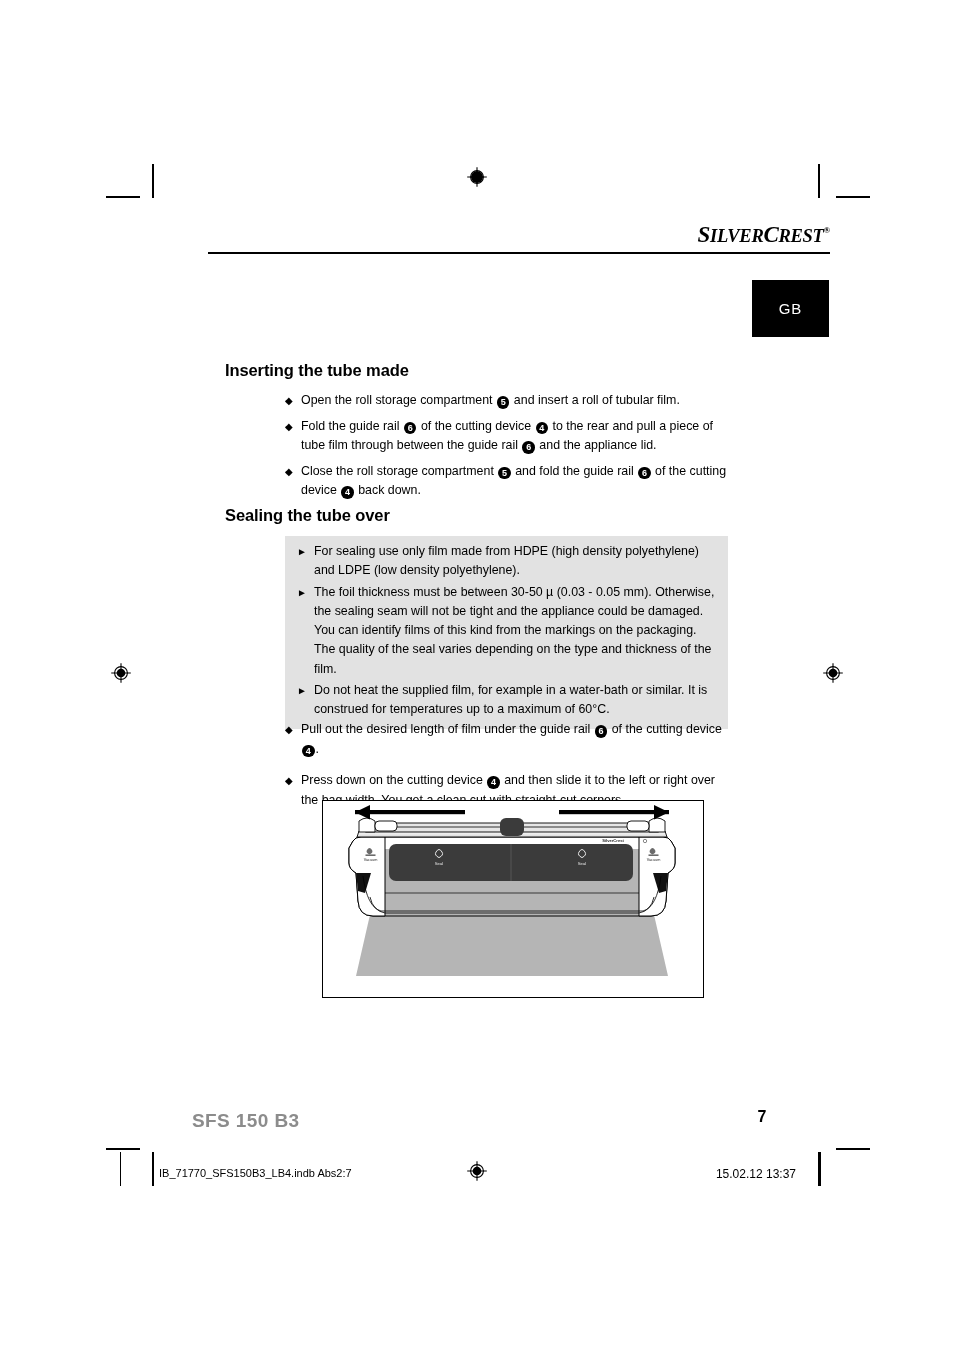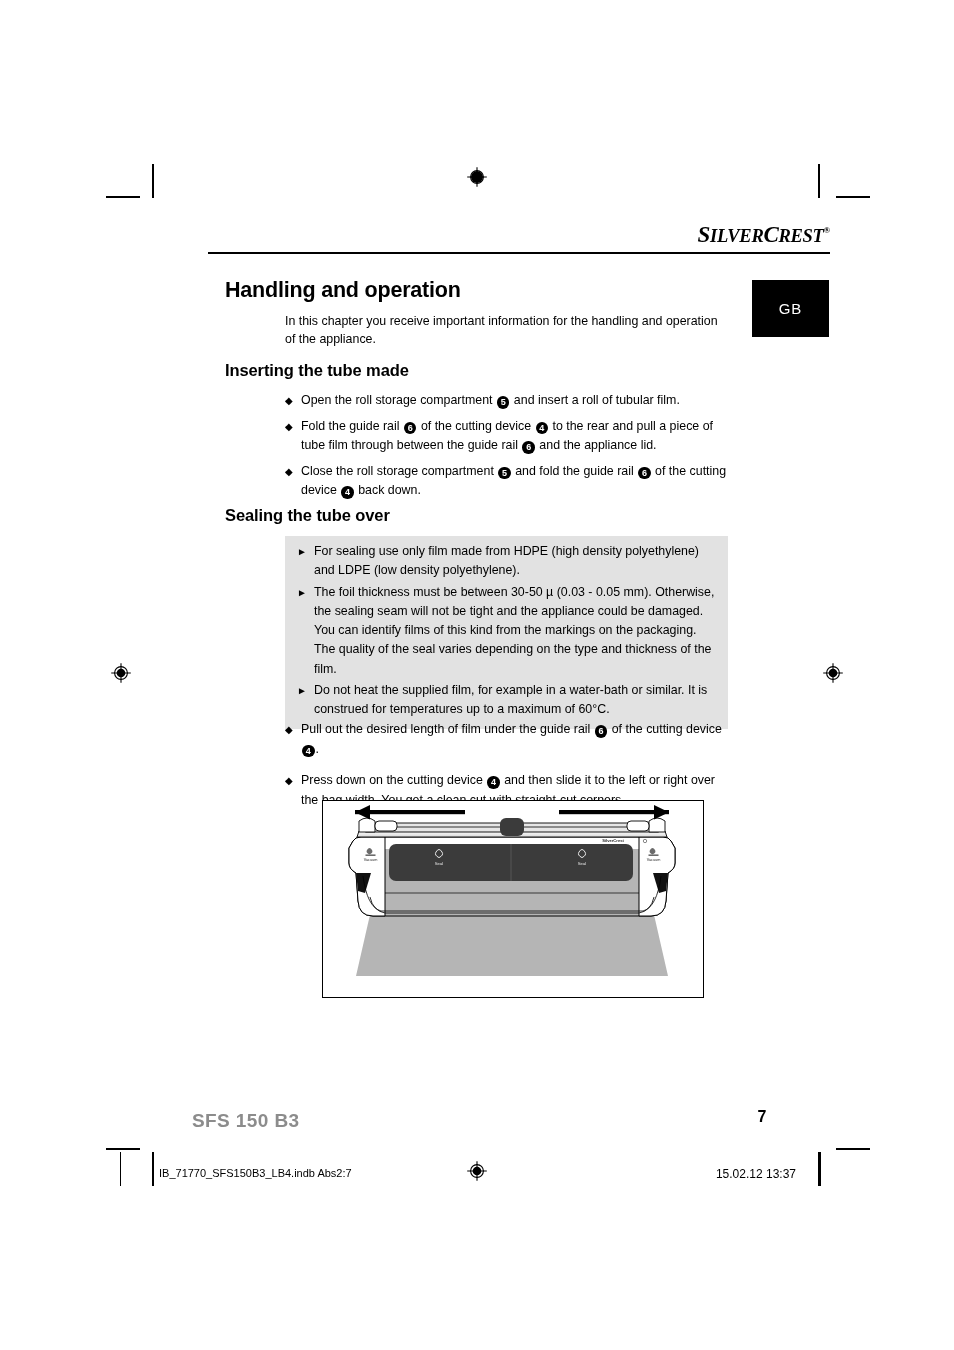--- a/index.html
+++ b/index.html
@@ -287,7 +287,6 @@
     <span>GB</span>
   </div>
 
-  <div class="h1" style="top:278px;">Handling and operation</div>
   <div class="intro" style="top:312px;">In this chapter you receive important information for the handling and operation of the appliance.</div>
 
   <div class="h2" style="top:361px;">Inserting the tube made</div>

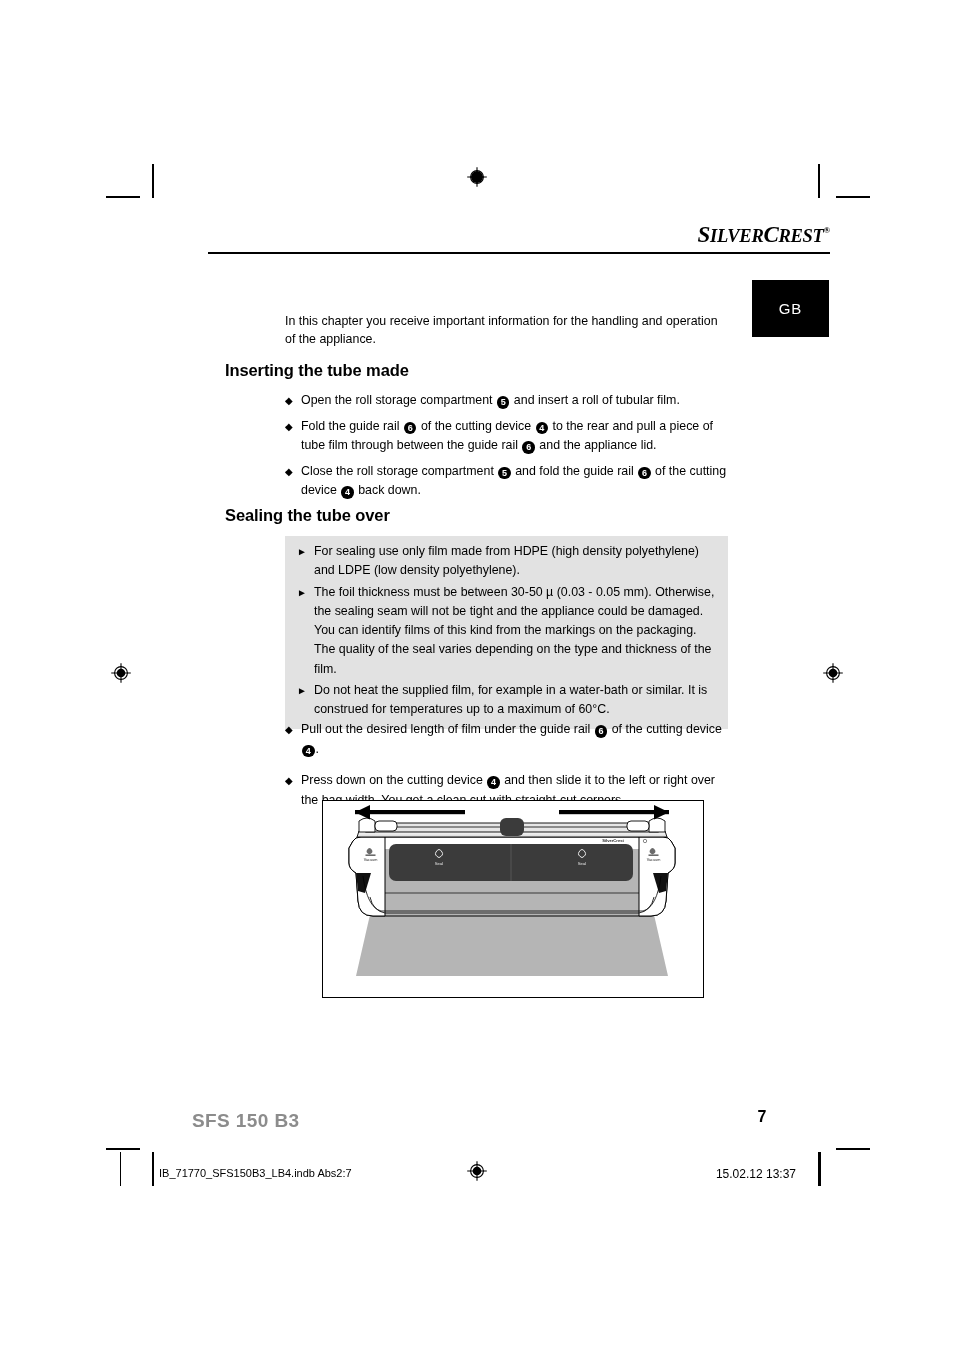--- a/index.html
+++ b/index.html
@@ -287,7 +287,6 @@
     <span>GB</span>
   </div>
 
-  <div class="intro" style="top:312px;">In this chapter you receive important information for the handling and operation of the appliance.</div>
 
   <div class="h2" style="top:361px;">Inserting the tube made</div>
 

